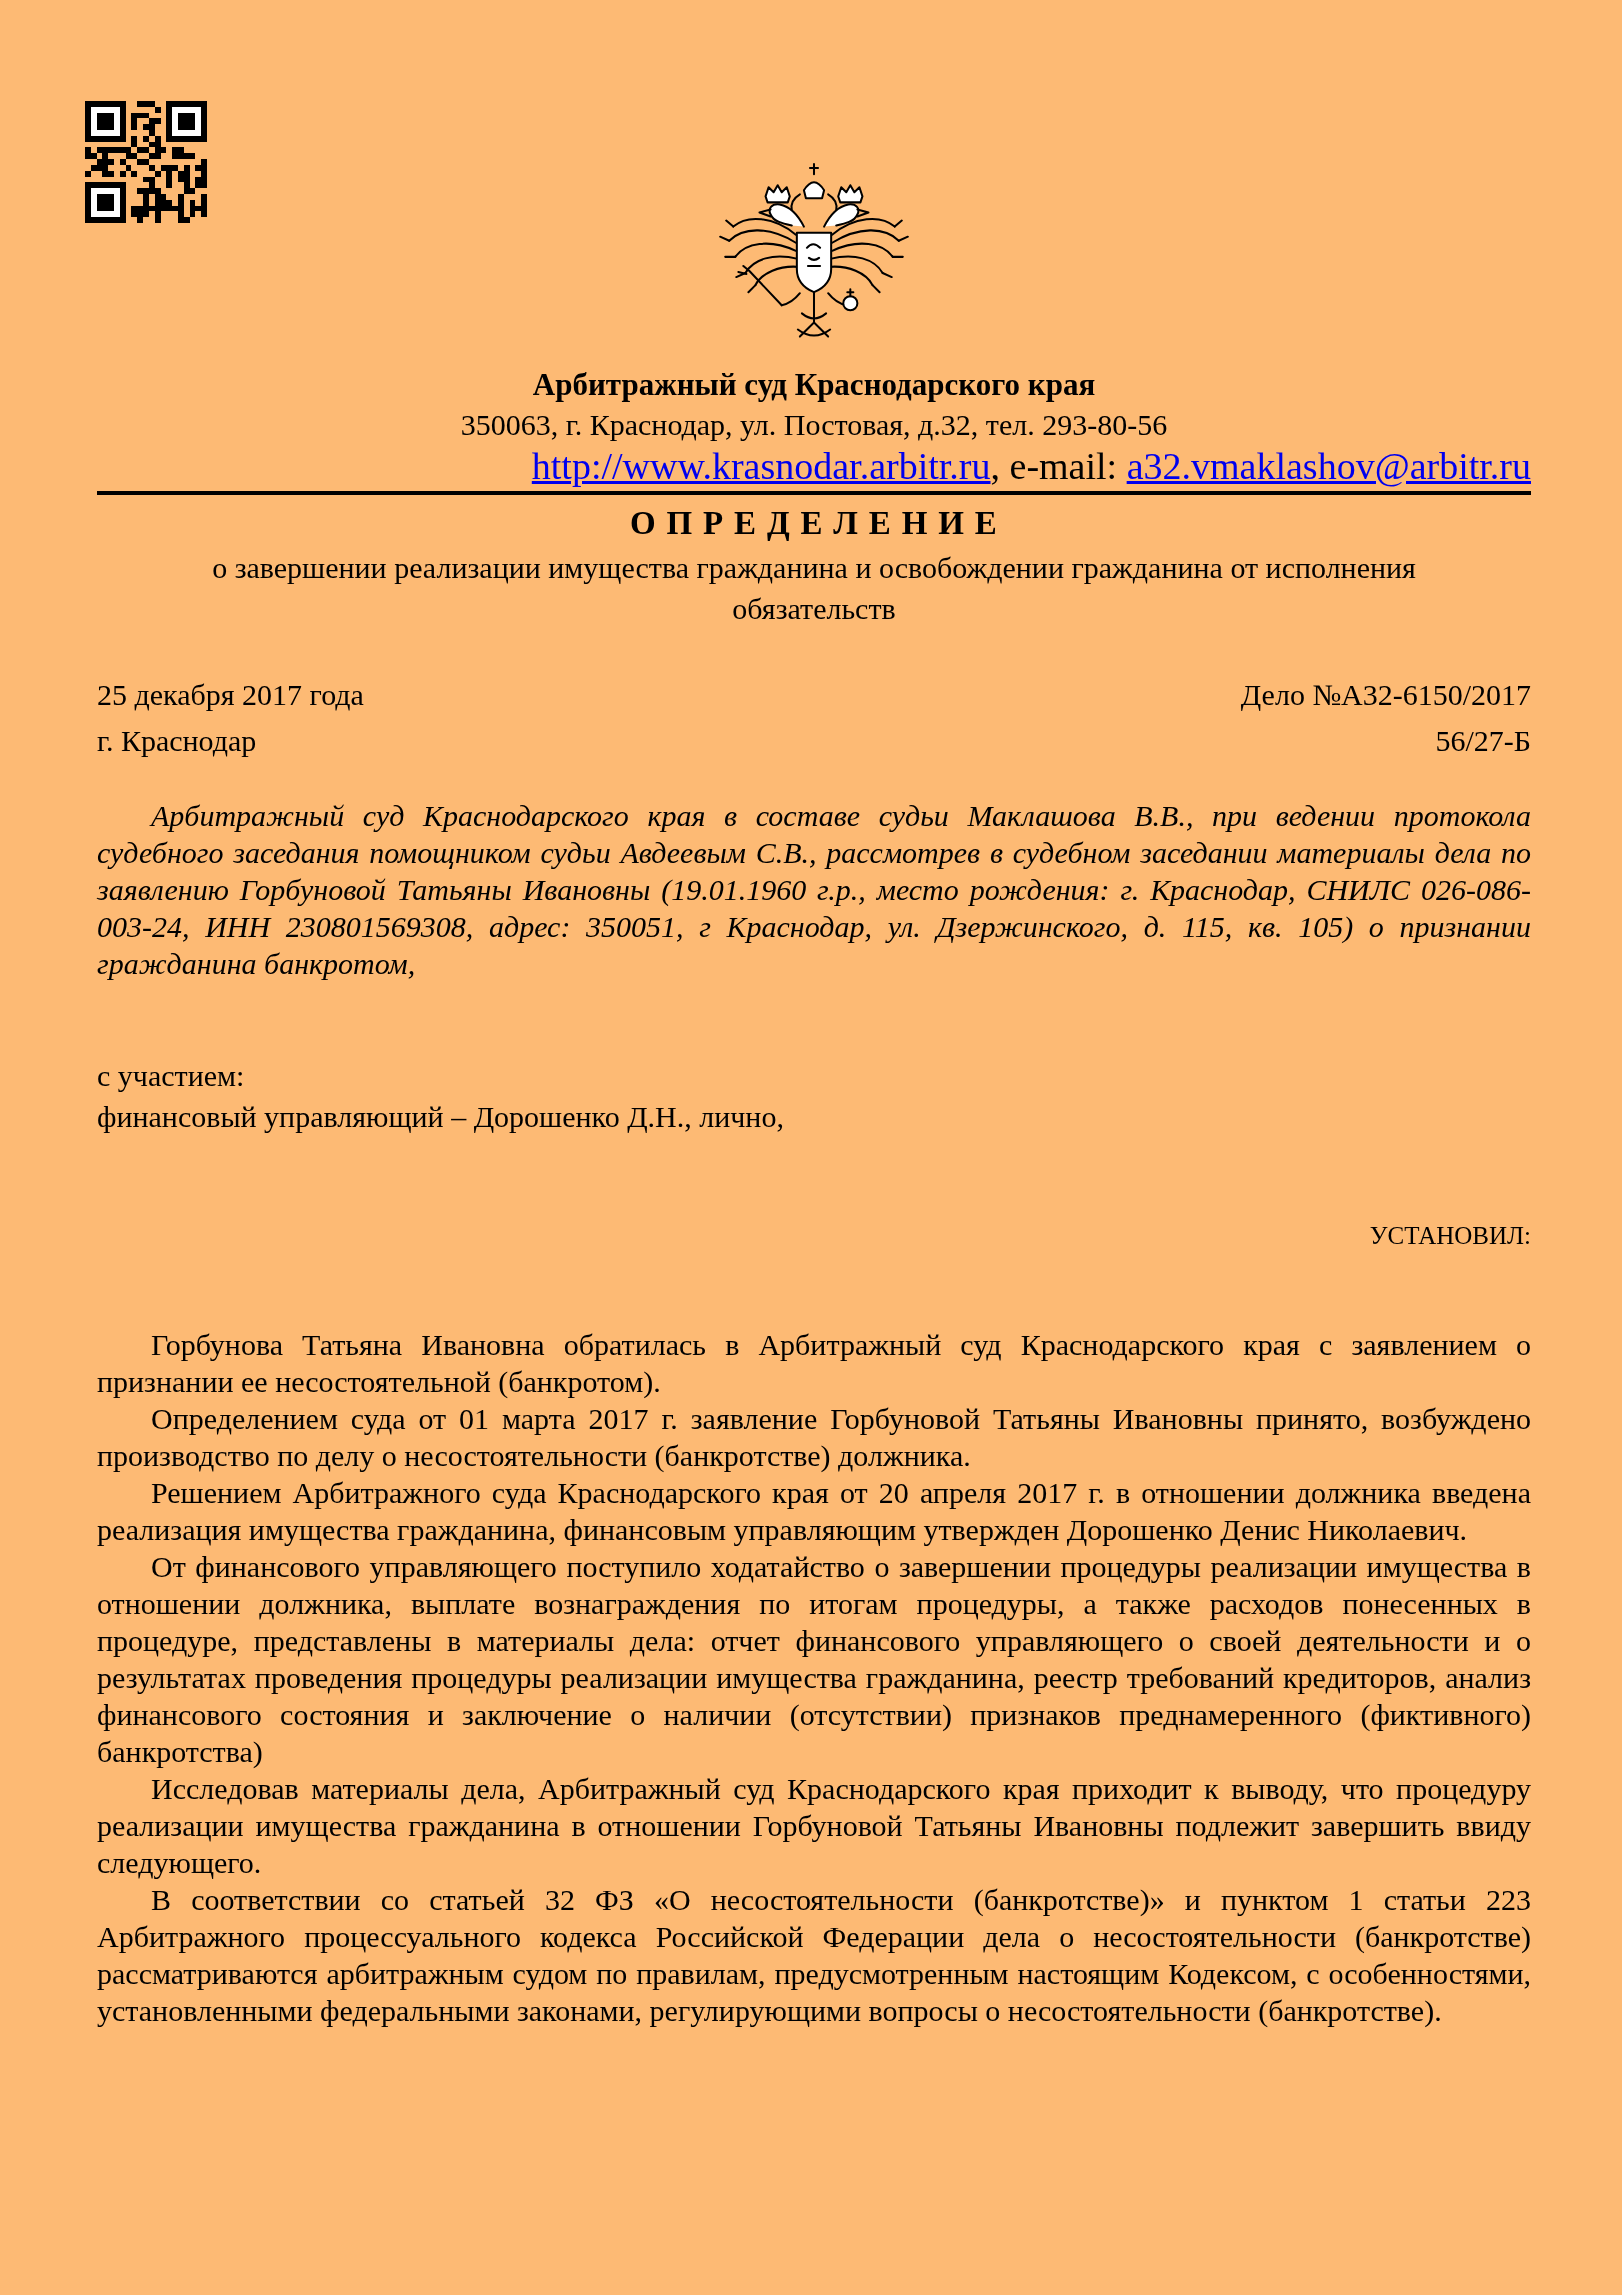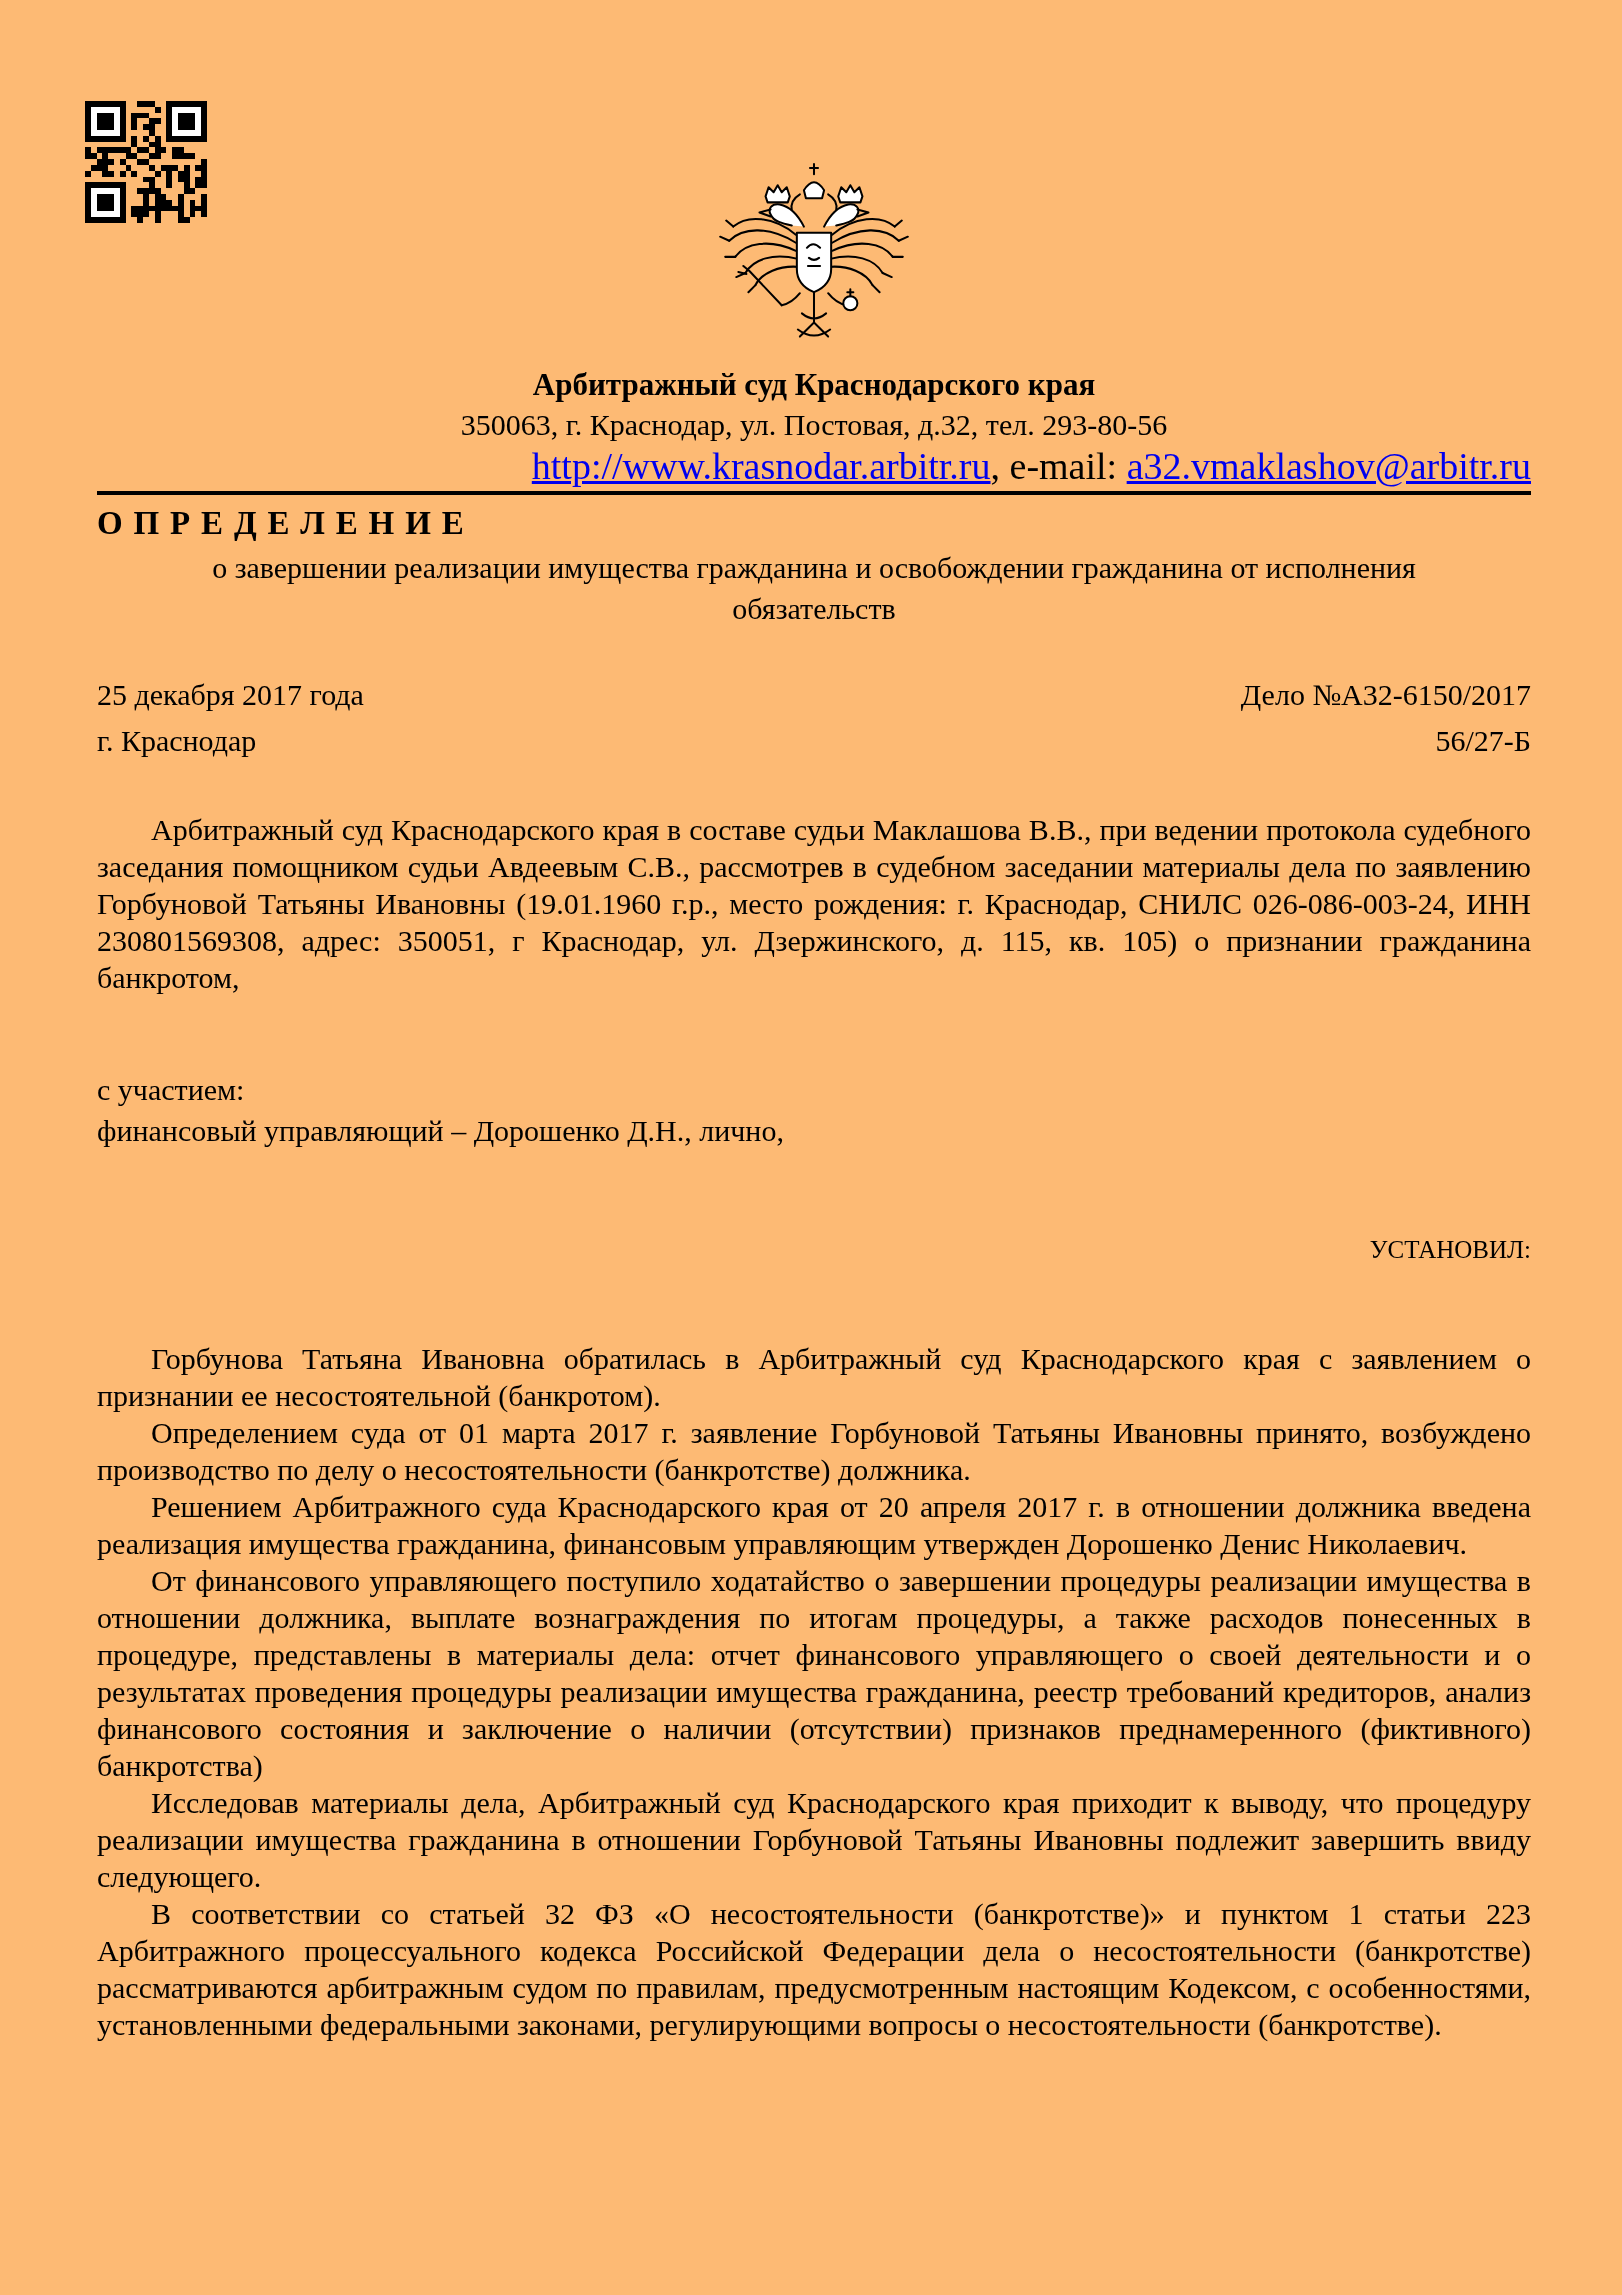--- a/index.html
+++ b/index.html
@@ -54,7 +54,7 @@
     margin-top:3.9px;
   }
   .doc-title{
-    text-align:left;
+    text-align:center;
     font-weight:bold;
     font-size:33px;
     line-height:43px;

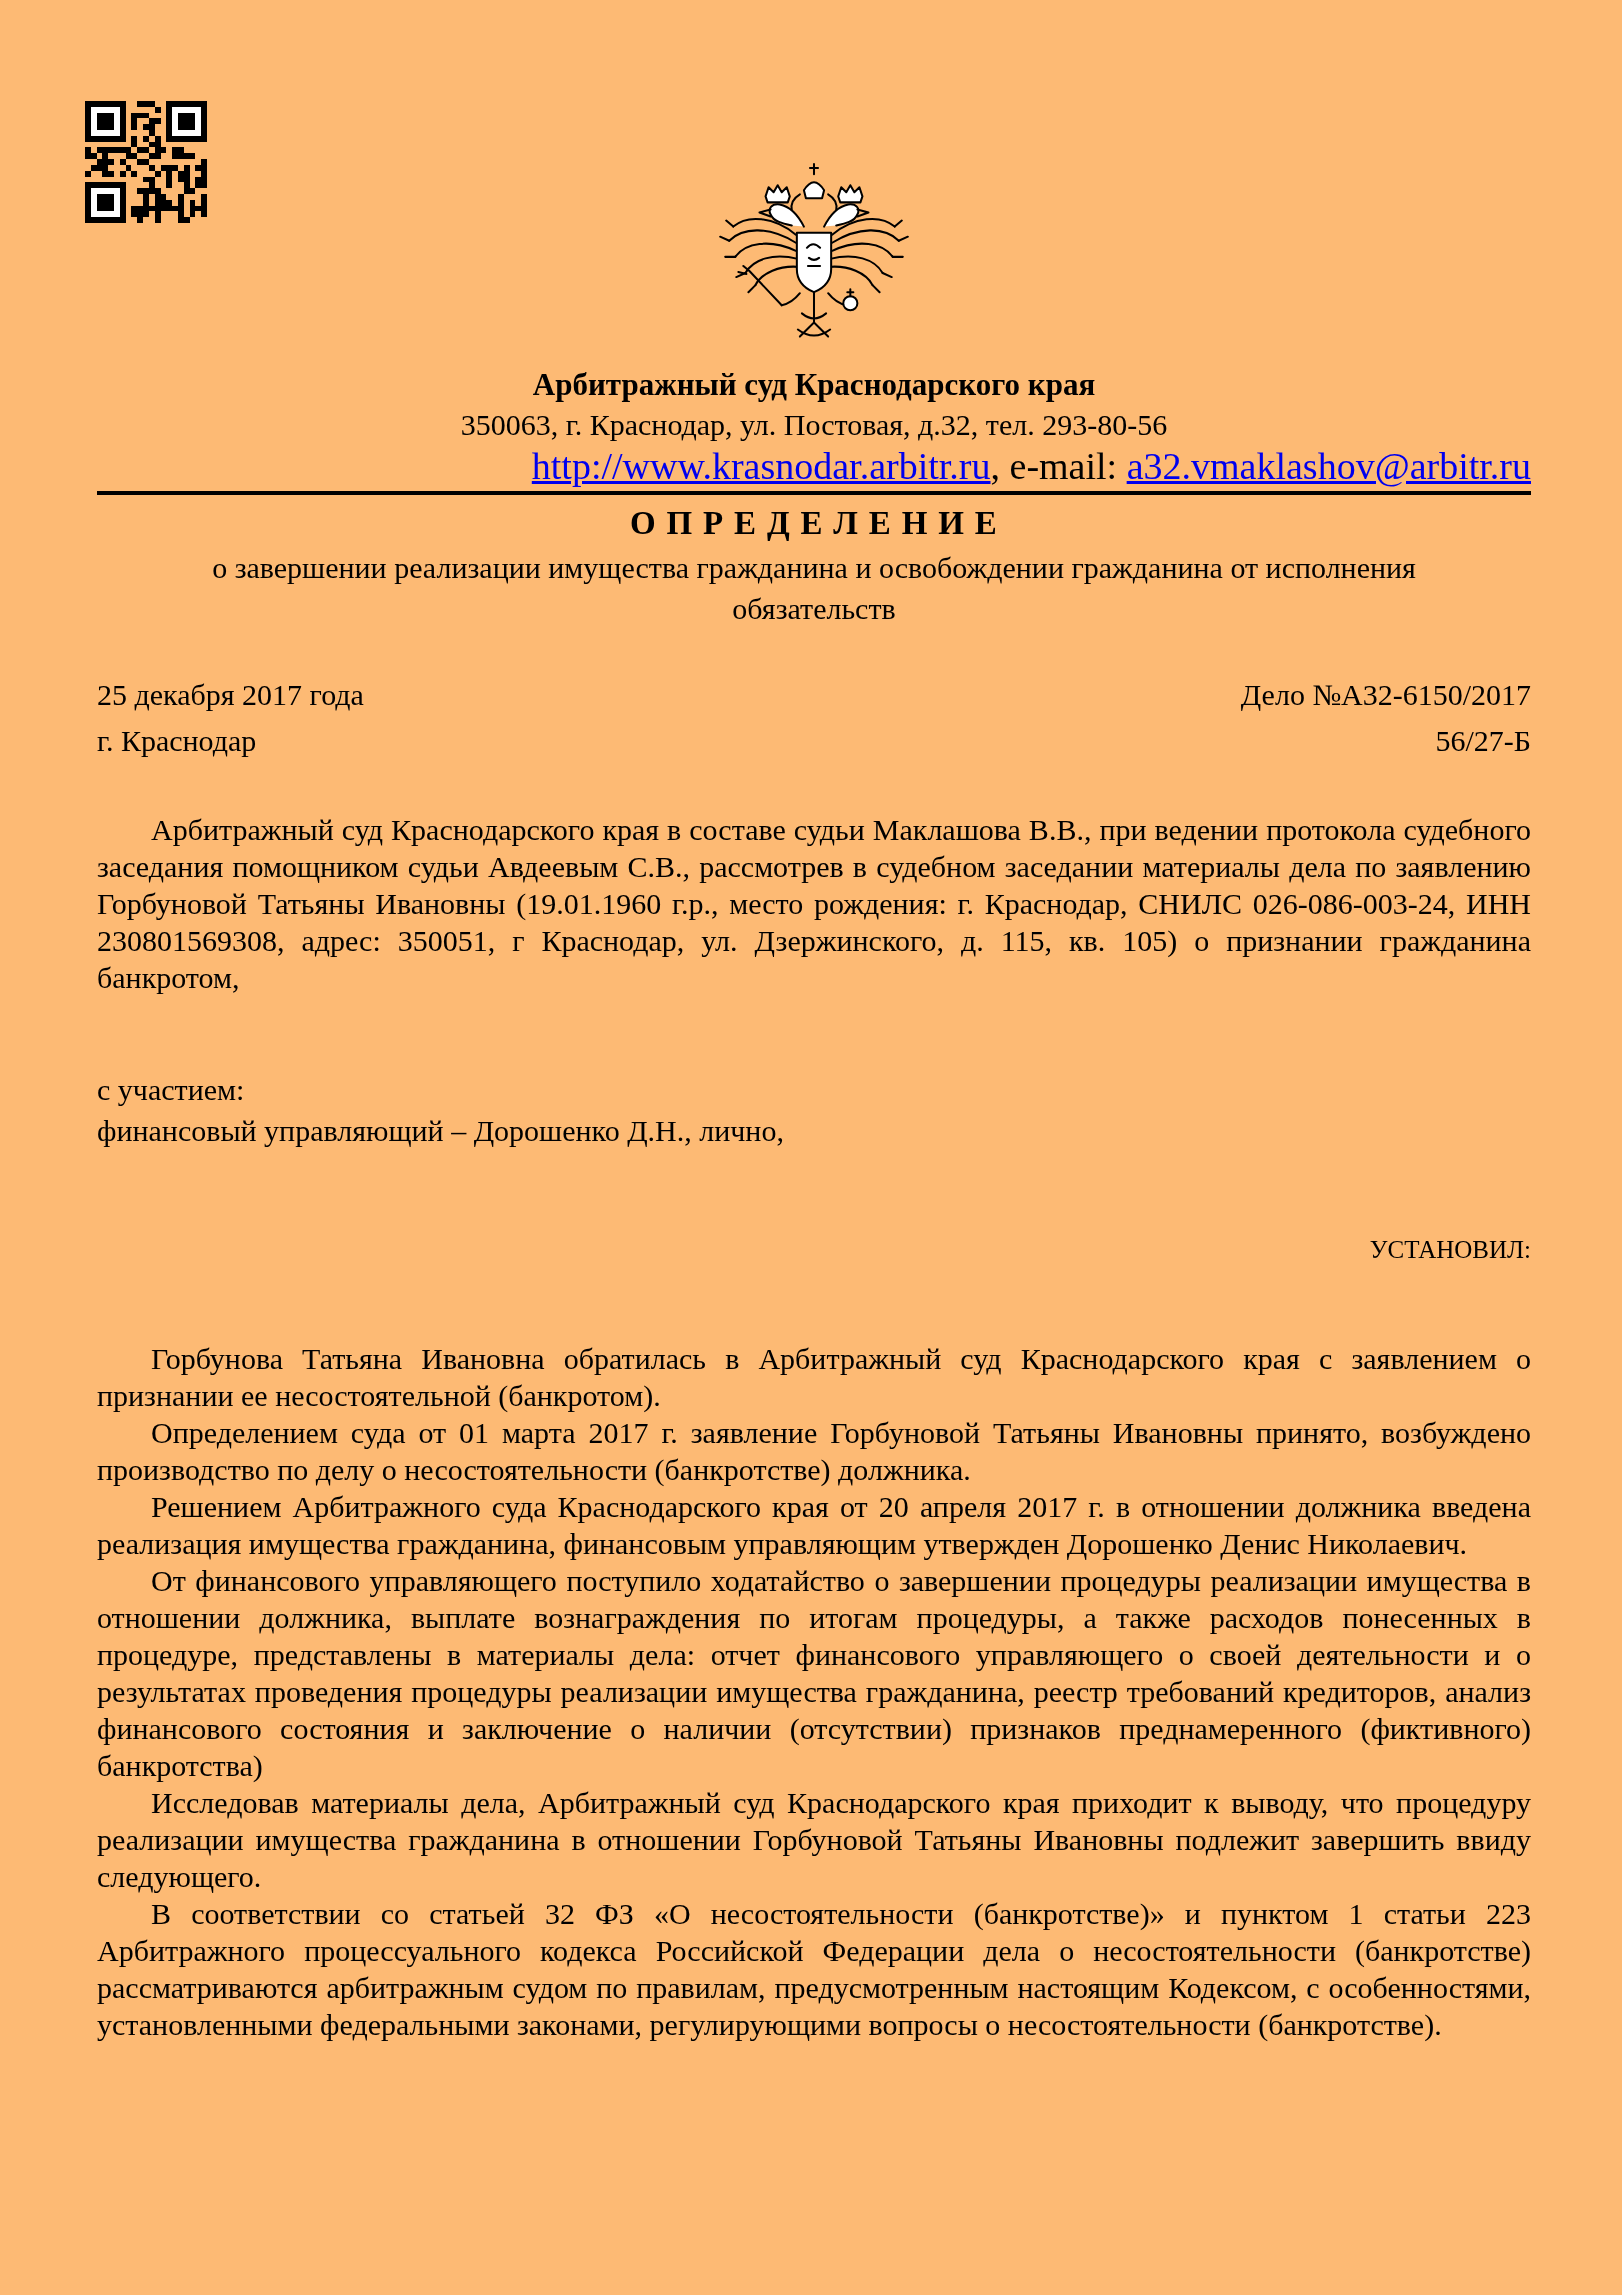--- a/index.html
+++ b/index.html
@@ -82,7 +82,7 @@
     text-indent:54px;
     margin:0;
   }
-  .intro{margin-top:47px;}
+  .intro{margin-top:33px;font-style:italic;}
   .participants{margin-top:73px;font-size:30px;line-height:41px;}
   .established{
     text-align:right;

